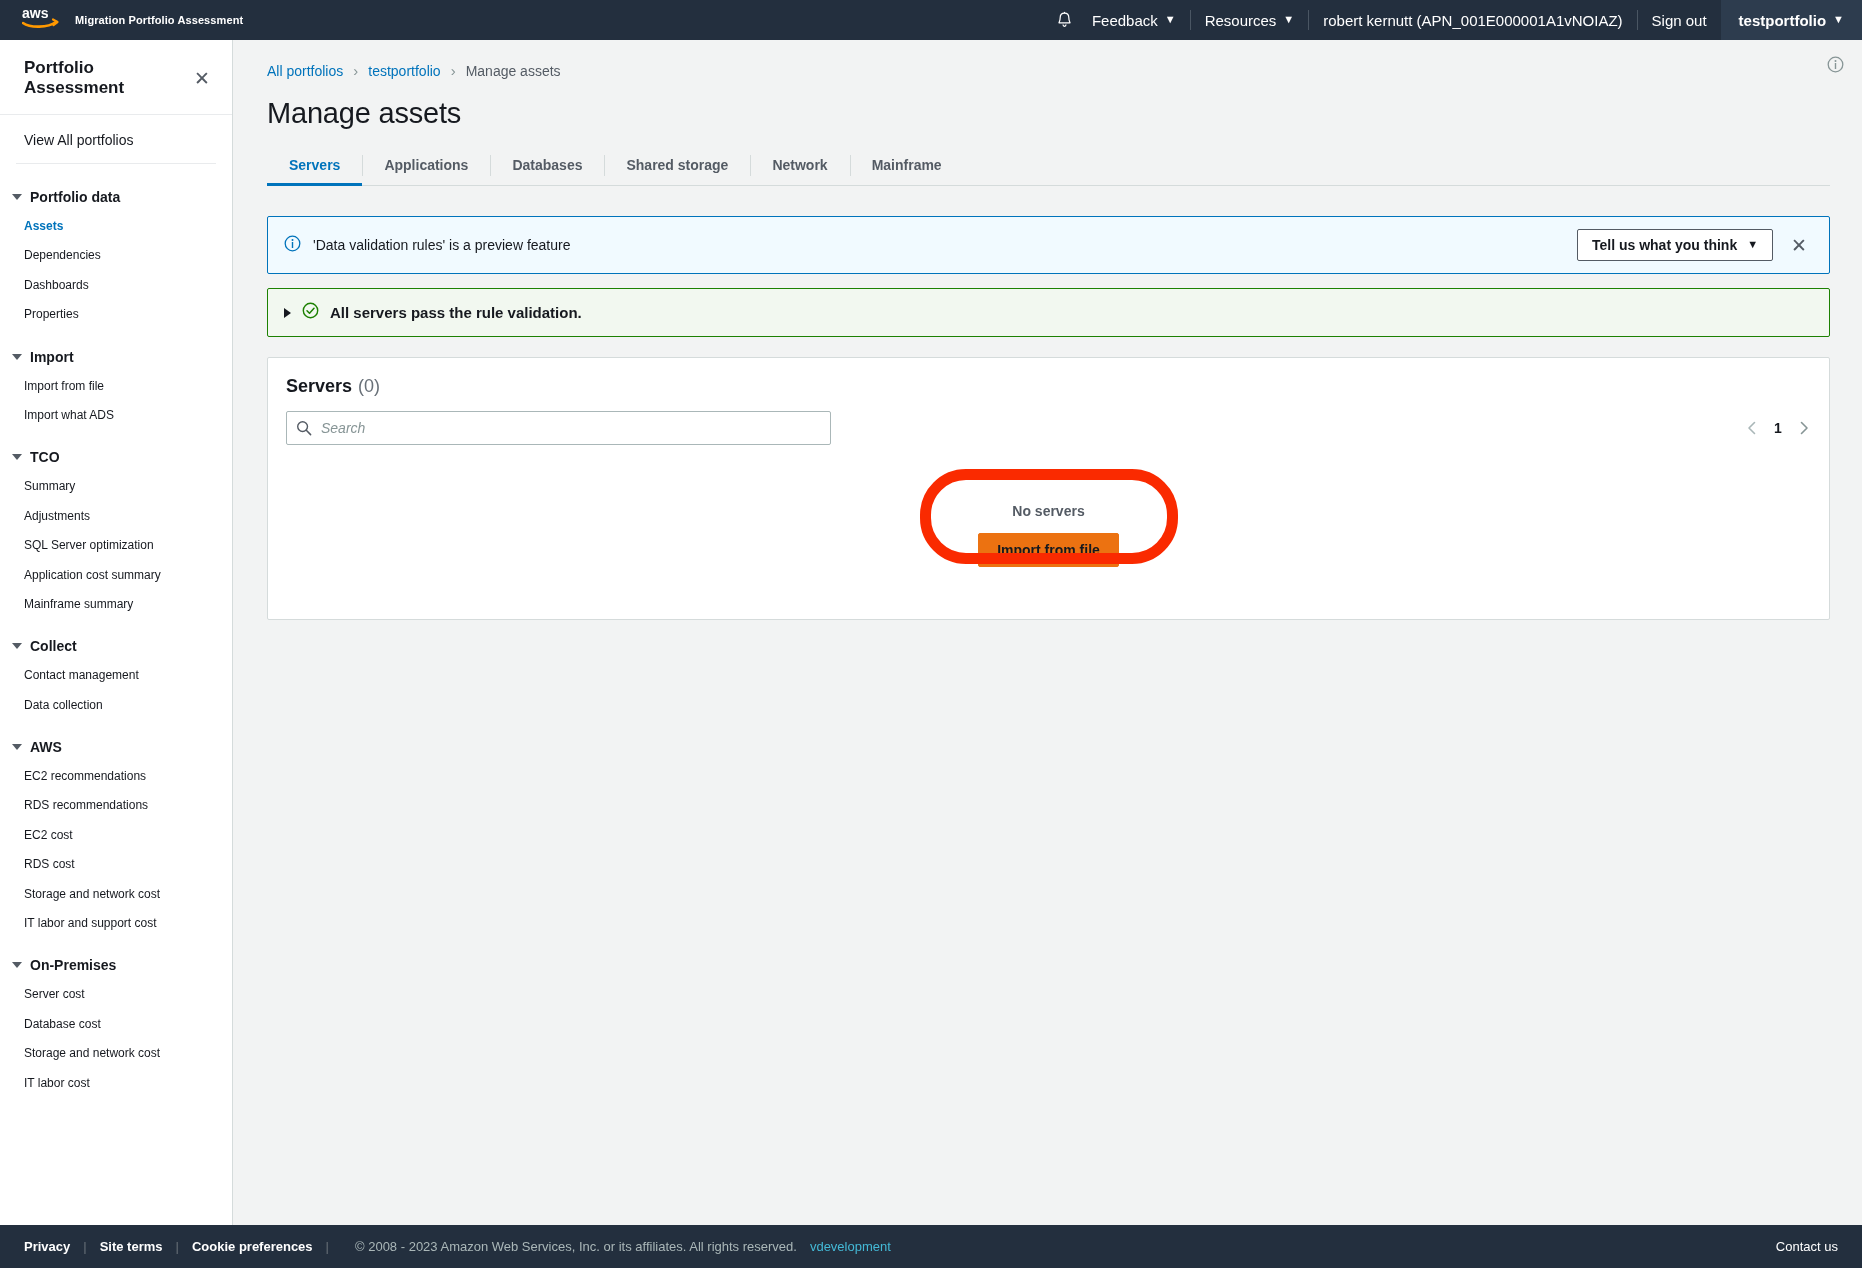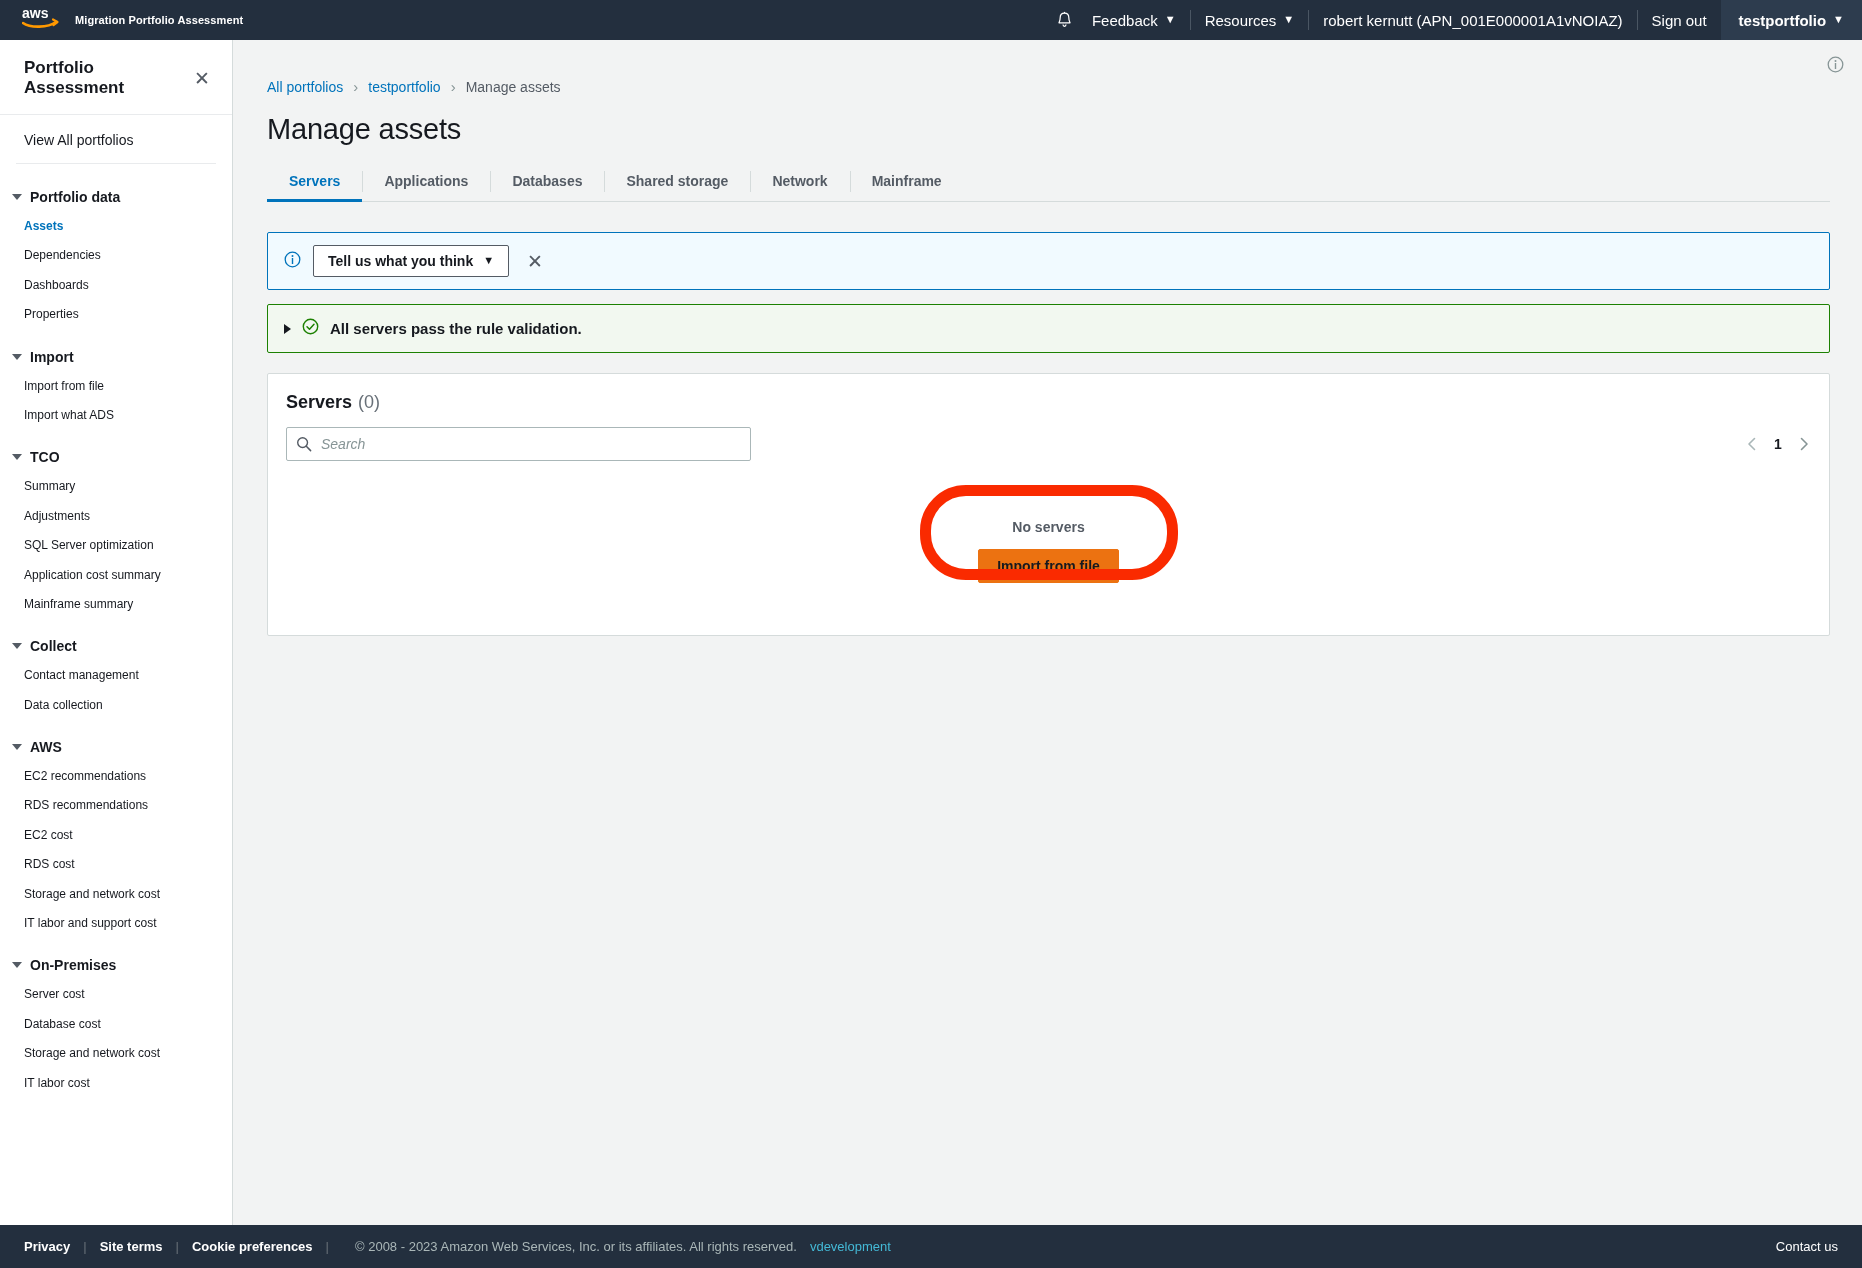--- a/index.html
+++ b/index.html
@@ -64,7 +64,7 @@
   .sb-link.active { color: #0073bb; font-weight: 700; }
 
   
-  .main { flex:1; overflow: hidden; position: relative; padding: 16px 0 0 0; }
+  .main { flex:1; overflow: hidden; position: relative; padding: 0 0 0 0; }
   .main-inner { padding: 22px 32px 0 34px; max-width: 1629px; }
 
   .breadcrumb { display:flex; align-items:center; gap: 10px; font-size: 14px; margin-bottom: 18px;}

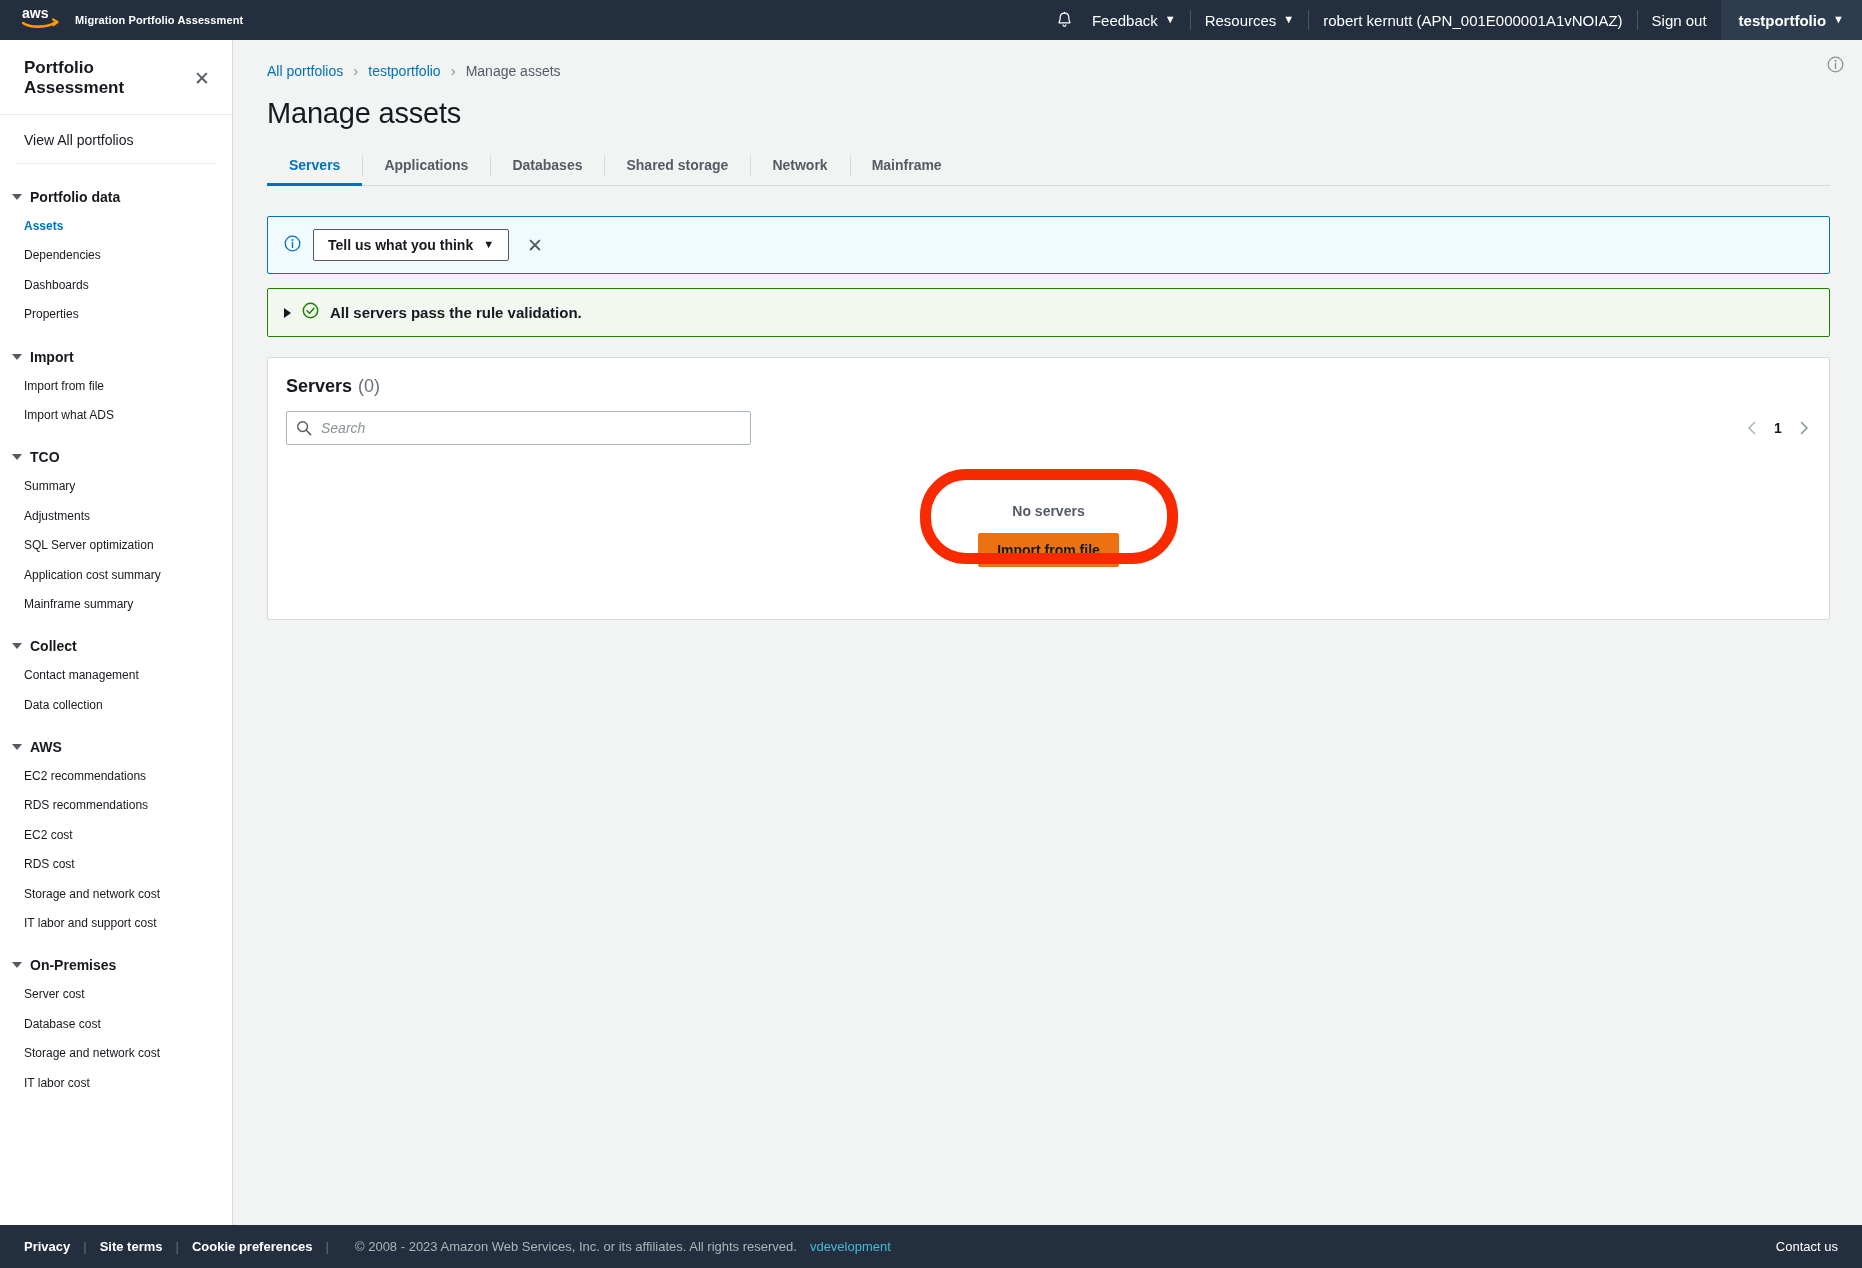--- a/index.html
+++ b/index.html
@@ -326,6 +326,7 @@
             <rect x="7.8" y="7" width="1.4" height="6" fill="#0073bb"></rect>
           </svg>
         </span>
+        <span class="banner-info-text">'Data validation rules' is a preview feature</span>
         <button class="btn-outline">
           <span>Tell us what you think</span>
           <span class="caret-dn">▼</span>

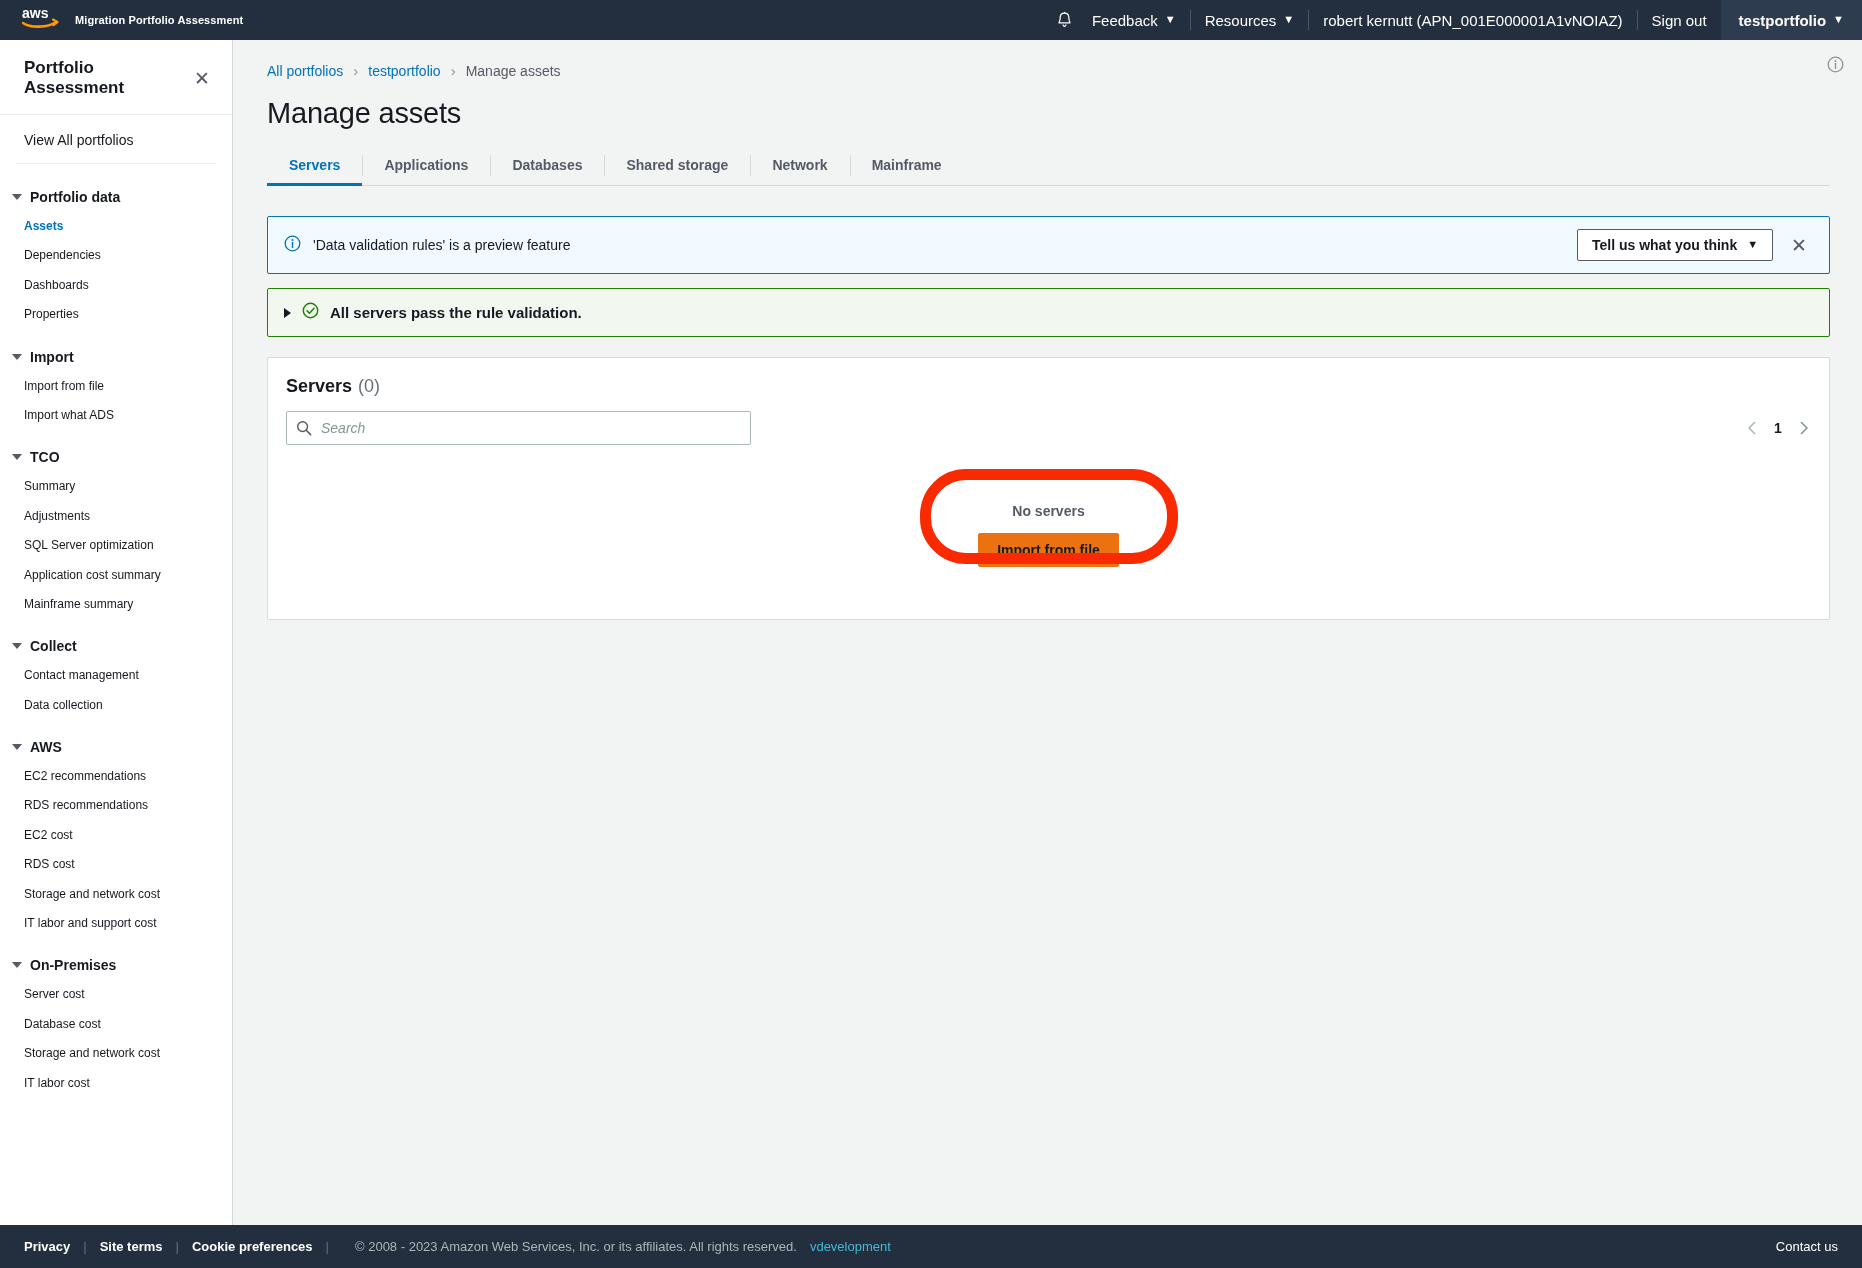--- a/index.html
+++ b/index.html
@@ -120,7 +120,7 @@
   .card-title { font-size: 18px; font-weight: 700; color:#16191f; }
   .card-count { font-size: 18px; color:#687078; font-weight: 400; margin-left: 6px; }
   .tools-row { display:flex; align-items:center; justify-content:space-between; gap:20px; }
-  .search-wrap { position: relative; width: 465px; }
+  .search-wrap { position: relative; width: 545px; }
   .search-input {
     width:100%; height: 34px; border:1px solid #aab7b8; border-radius:2px;
     padding: 0 10px 0 34px; font-family: inherit; font-size: 14px; color:#16191f;

